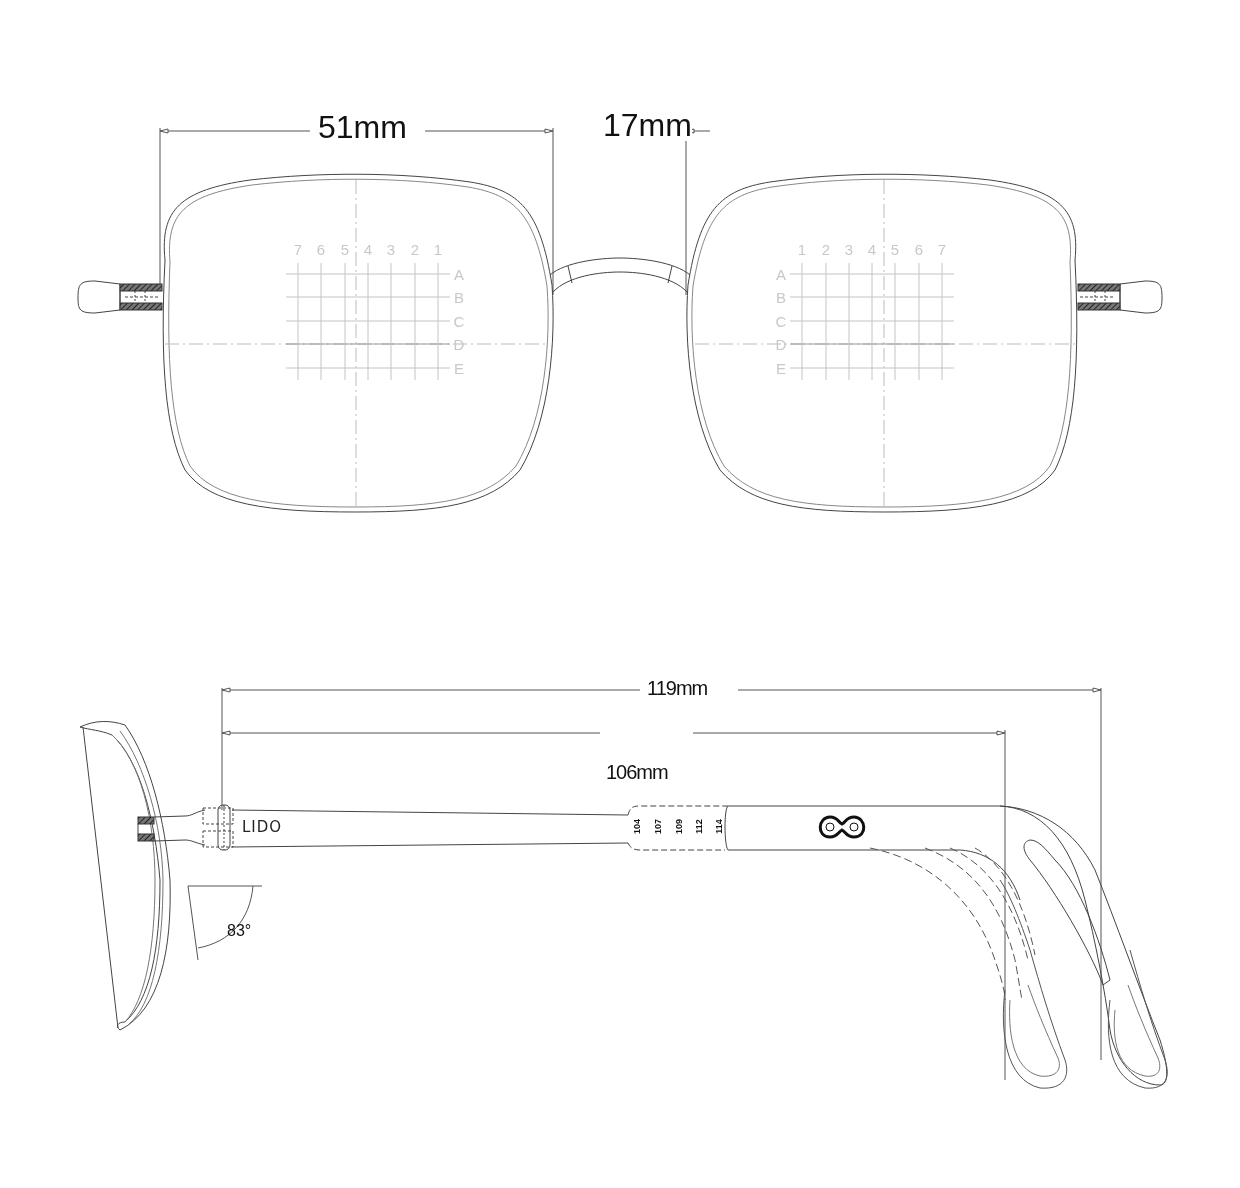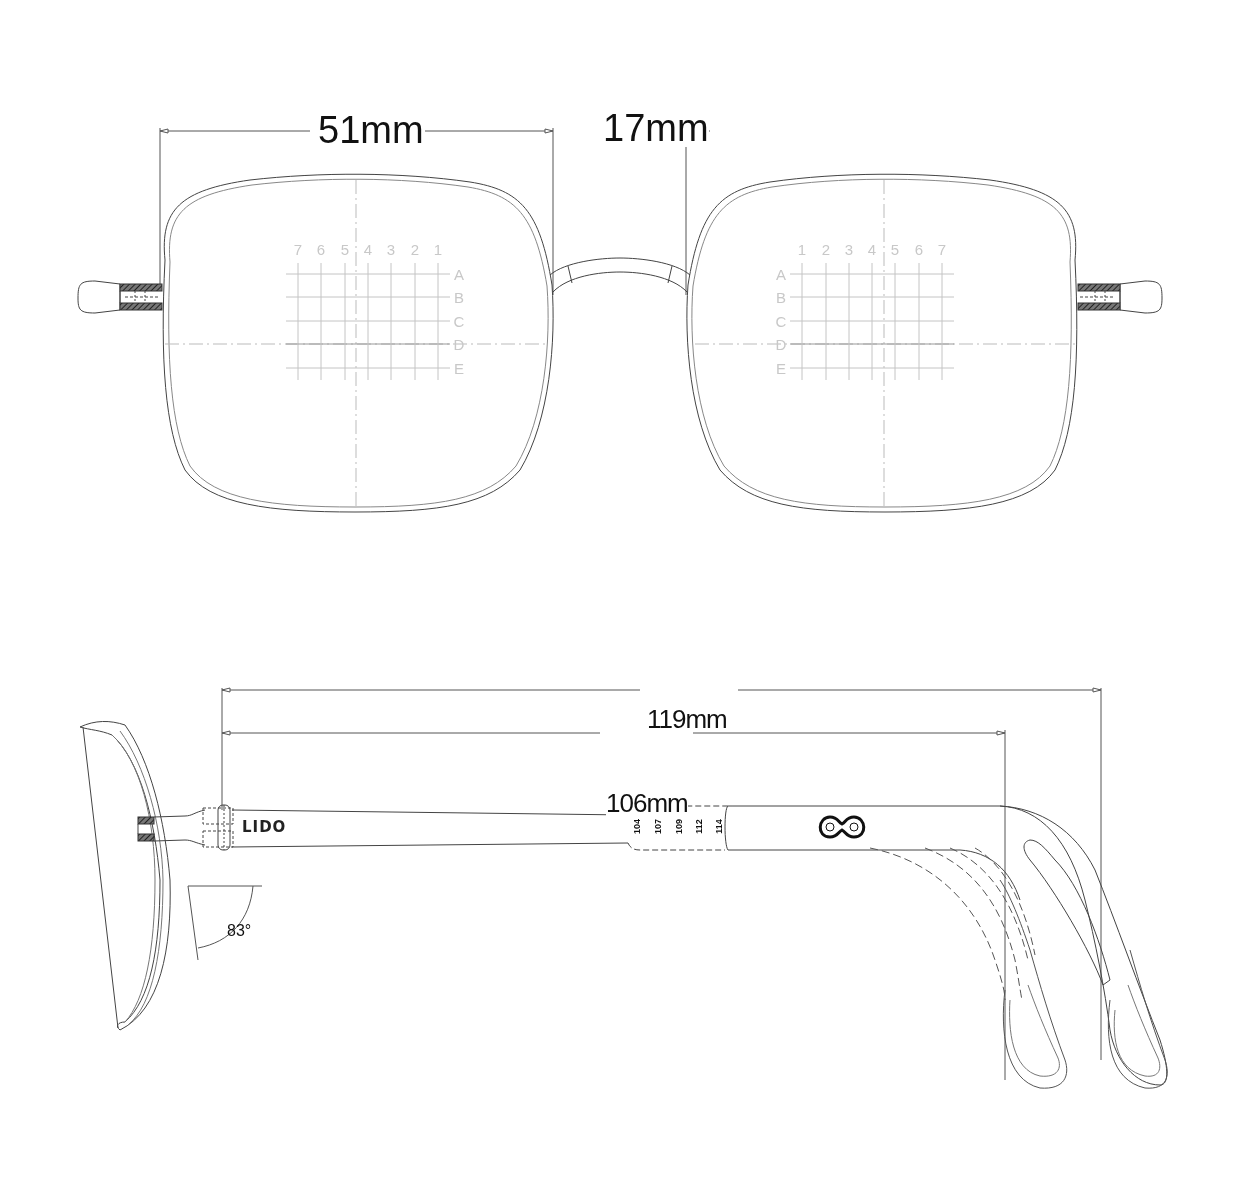--- a/index.html
+++ b/index.html
@@ -6,7 +6,7 @@
   body { width: 1240px; height: 1188px; position: relative; overflow: hidden; font-family: "Liberation Sans", sans-serif; }
   #drawing { position: absolute; left: 0; top: 0; width: 1240px; height: 1188px; }
   .dim-label { position: absolute; color: #111; font-family: "Liberation Sans", sans-serif; background: #fff; white-space: nowrap; line-height: 1; }
-  .dim-big { font-size: 38px; }
+  .dim-big { font-size: 32px; }
   .dim-mid { font-size: 26px; letter-spacing: -1px; margin-top: 28px; }
   .grid-label { position: absolute; color: #c8c8c8; font-size: 15px; font-family: "Liberation Sans", sans-serif; line-height: 1; width: 16px; text-align: center; }
   .angle-label { position: absolute; font-size: 16px; color: #111; line-height: 1; }

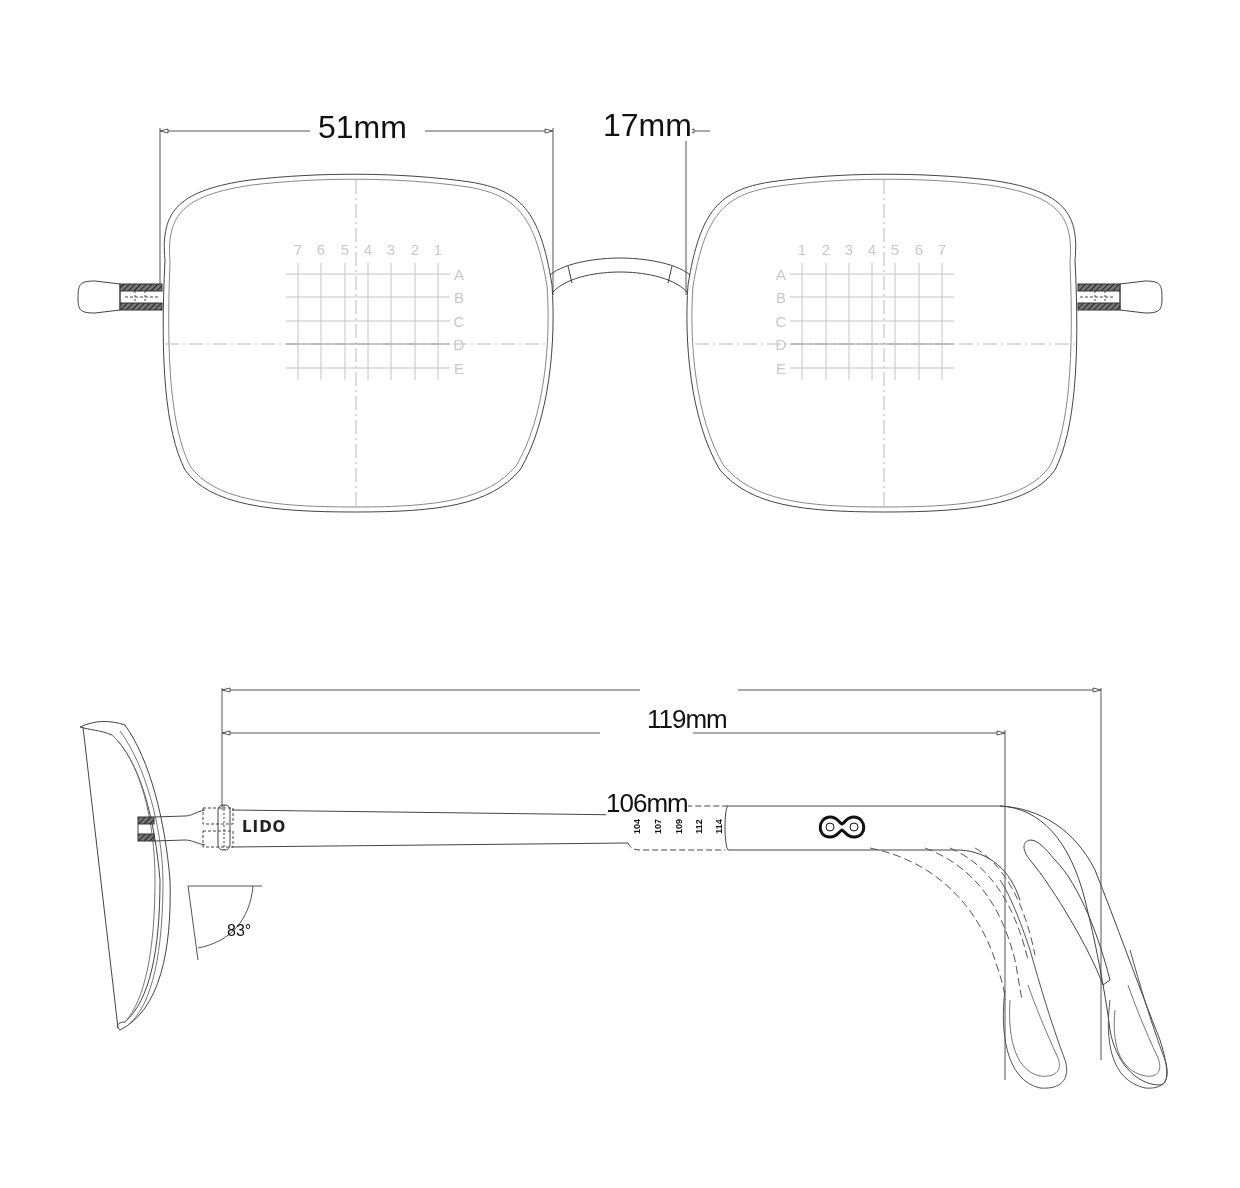--- a/index.html
+++ b/index.html
@@ -7,7 +7,7 @@
   #drawing { position: absolute; left: 0; top: 0; width: 1240px; height: 1188px; }
   .dim-label { position: absolute; color: #111; font-family: "Liberation Sans", sans-serif; background: #fff; white-space: nowrap; line-height: 1; }
   .dim-big { font-size: 32px; }
-  .dim-mid { font-size: 26px; letter-spacing: -1px; margin-top: 28px; }
+  .dim-mid { font-size: 20px; letter-spacing: -1px; }
   .grid-label { position: absolute; color: #c8c8c8; font-size: 15px; font-family: "Liberation Sans", sans-serif; line-height: 1; width: 16px; text-align: center; }
   .angle-label { position: absolute; font-size: 16px; color: #111; line-height: 1; }
   .size-mark { position: absolute; font-size: 9px; font-weight: bold; color: #111; transform: rotate(-90deg); transform-origin: center; white-space: nowrap; line-height: 1; }

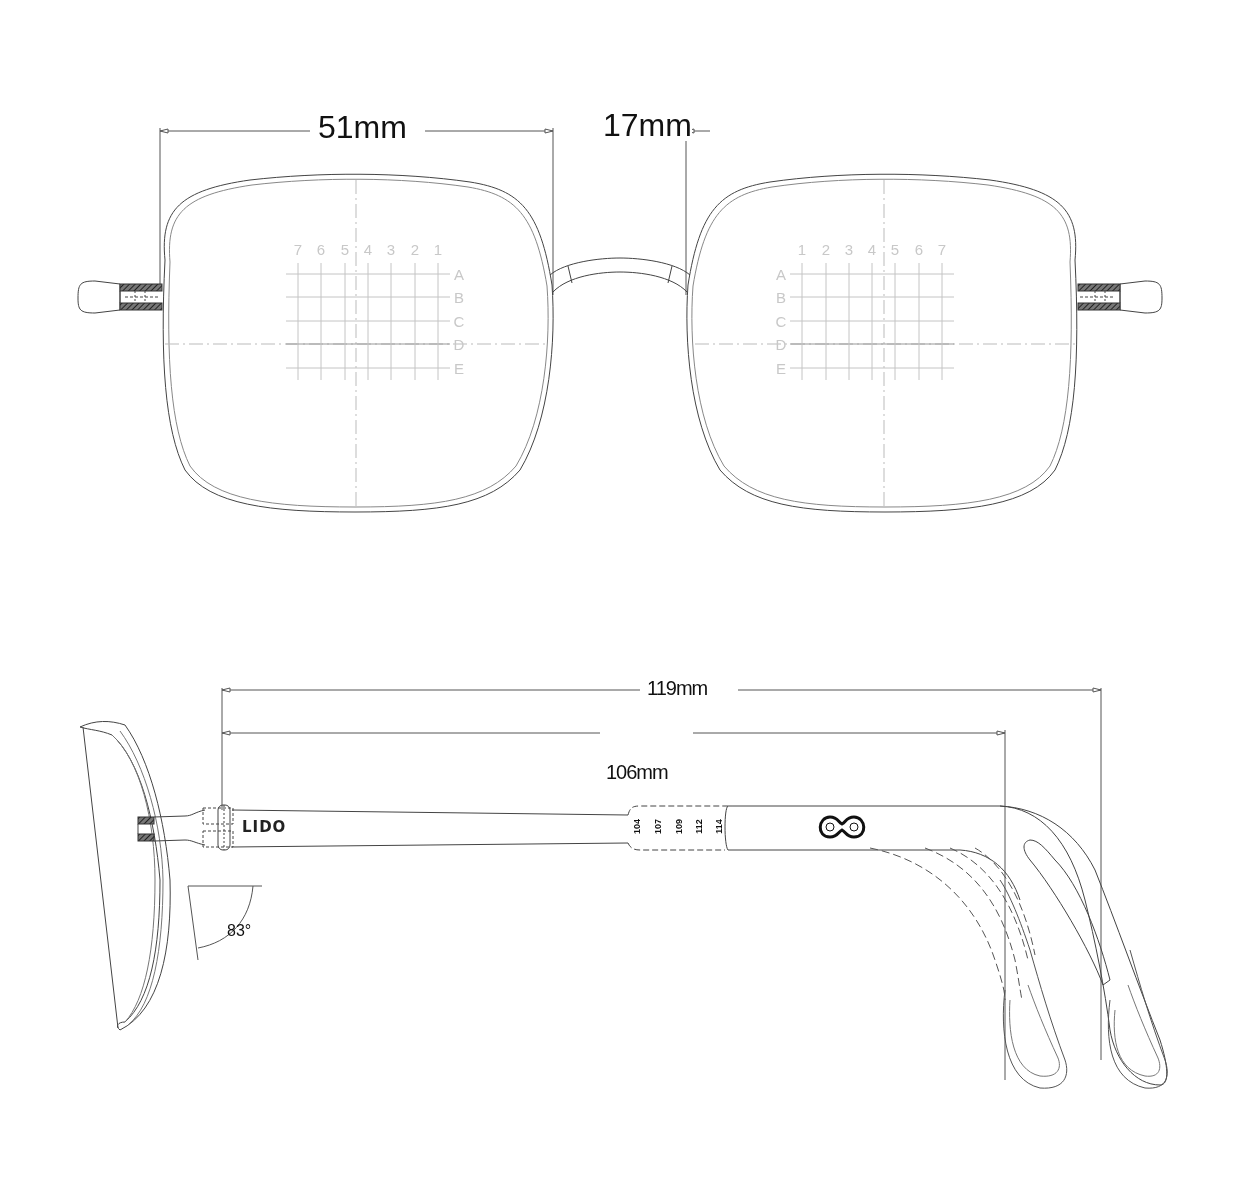--- a/index.html
+++ b/index.html
@@ -11,7 +11,7 @@
   .grid-label { position: absolute; color: #c8c8c8; font-size: 15px; font-family: "Liberation Sans", sans-serif; line-height: 1; width: 16px; text-align: center; }
   .angle-label { position: absolute; font-size: 16px; color: #111; line-height: 1; }
   .size-mark { position: absolute; font-size: 9px; font-weight: bold; color: #111; transform: rotate(-90deg); transform-origin: center; white-space: nowrap; line-height: 1; }
-  .brand { position: absolute; font-size: 15px; font-weight: bold; color: #222; letter-spacing: 1px; line-height: 1; font-family: "DejaVu Sans", sans-serif; }
+  .brand { position: absolute; font-size: 15px; font-weight: normal; color: #222; letter-spacing: 1px; line-height: 1; font-family: "DejaVu Sans", sans-serif; }
 </style>
 </head>
 <body>

